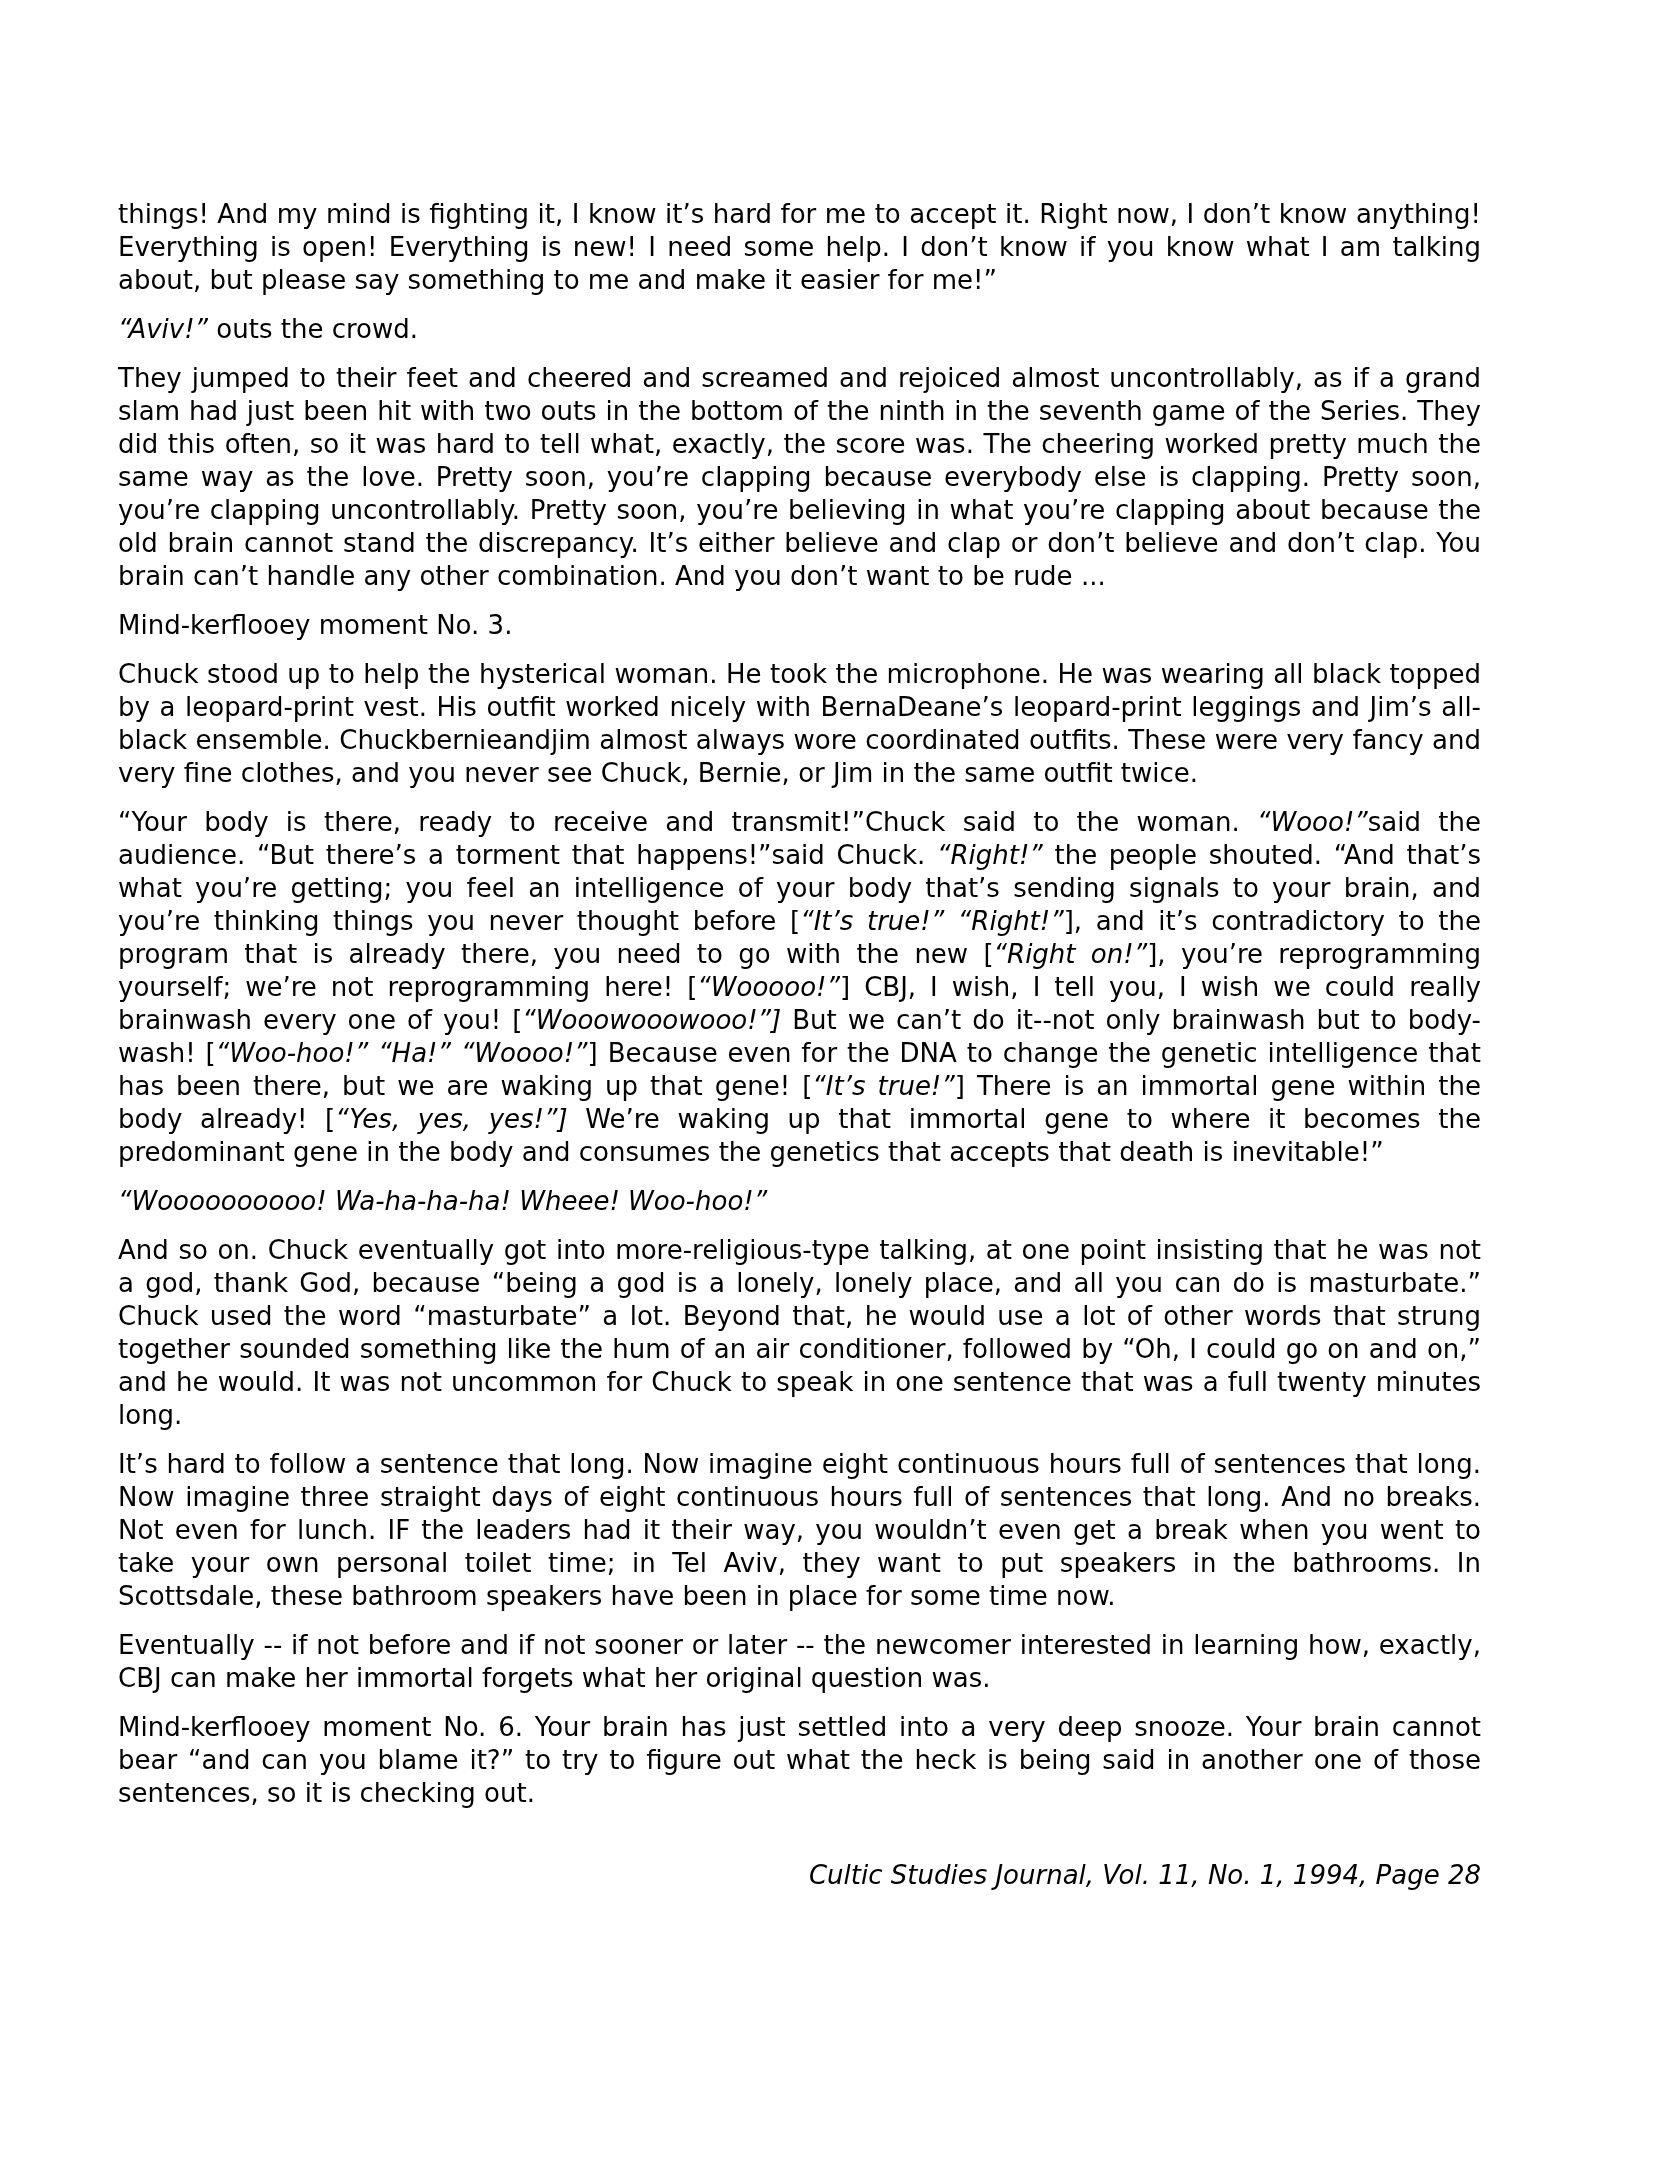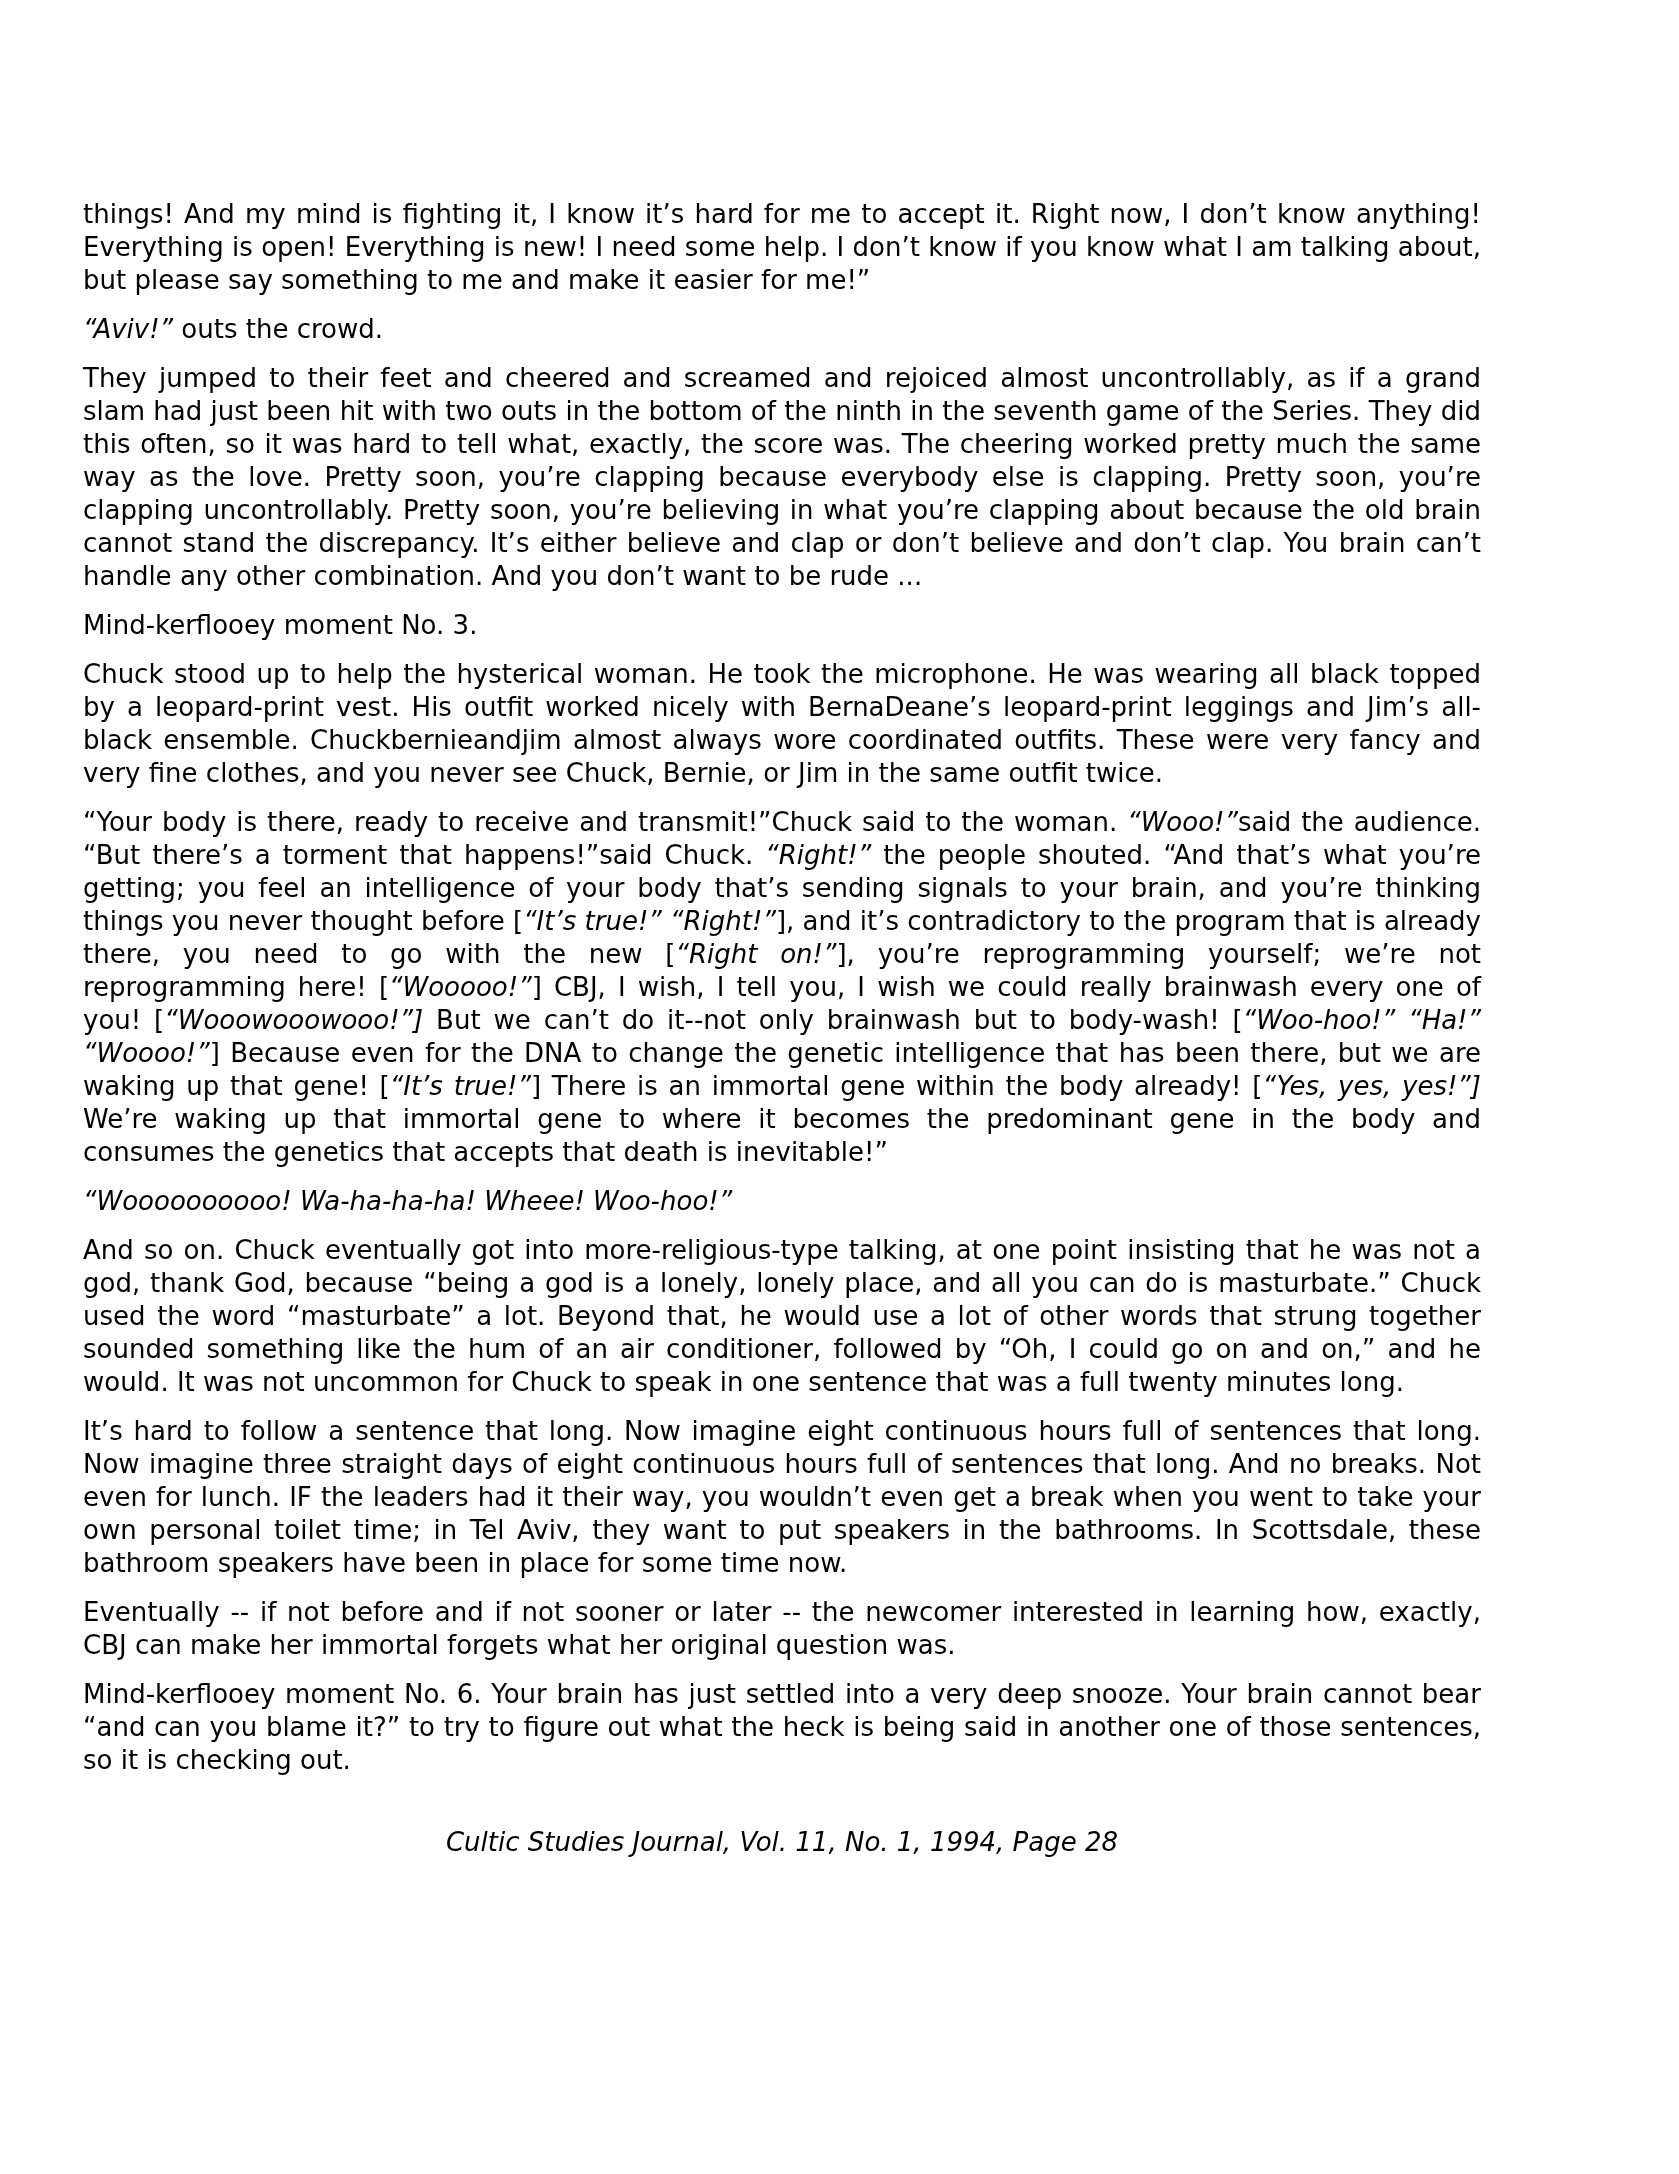--- a/index.html
+++ b/index.html
@@ -13,7 +13,7 @@
     height: 2174px;
     background: #ffffff;
     box-sizing: border-box;
-    padding: 198px 199px 0 83px;
+    padding: 198px 199px 0 118px;
     font-family: "DejaVu Sans", "Liberation Sans", sans-serif;
     font-size: 26px;
     line-height: 33px;

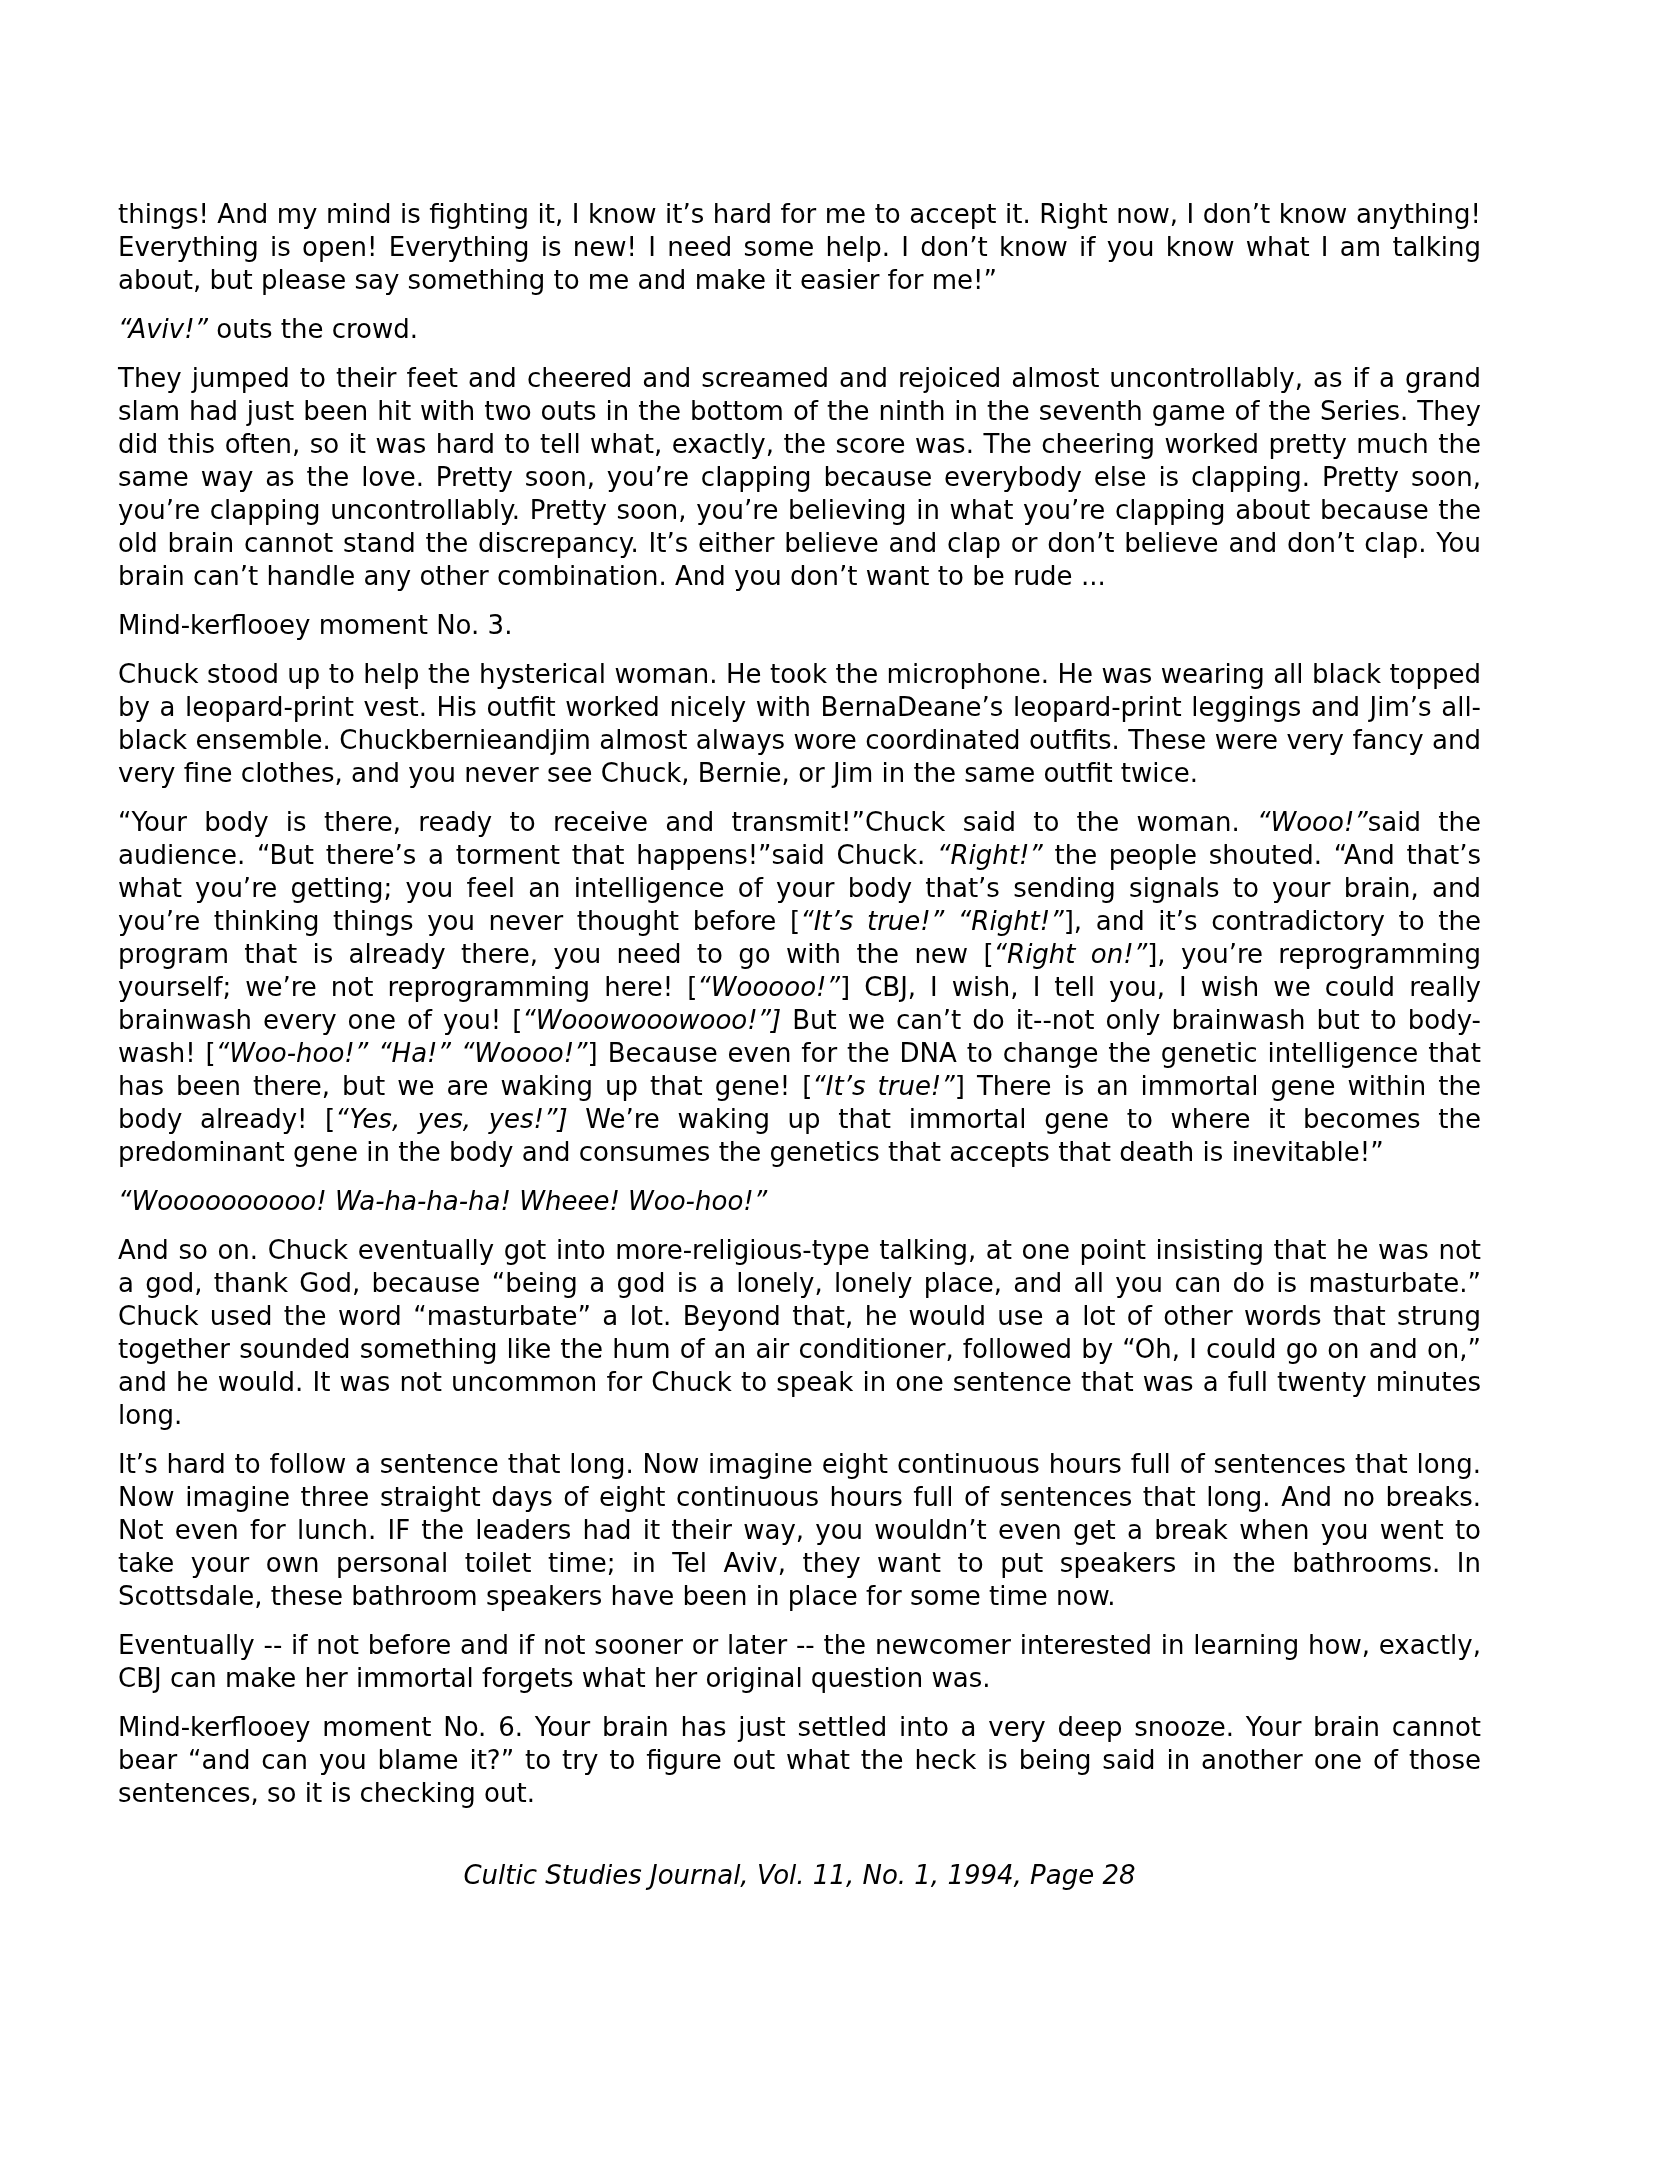--- a/index.html
+++ b/index.html
@@ -30,7 +30,7 @@
   }
   .footer {
     margin-top: 49px;
-    text-align: center;
+    text-align: right;
     font-style: italic;
   }
 </style>

